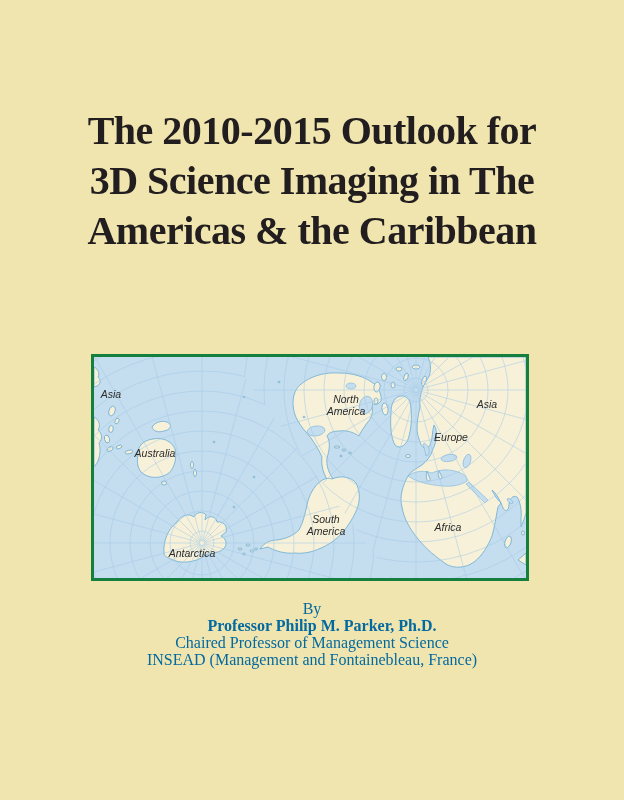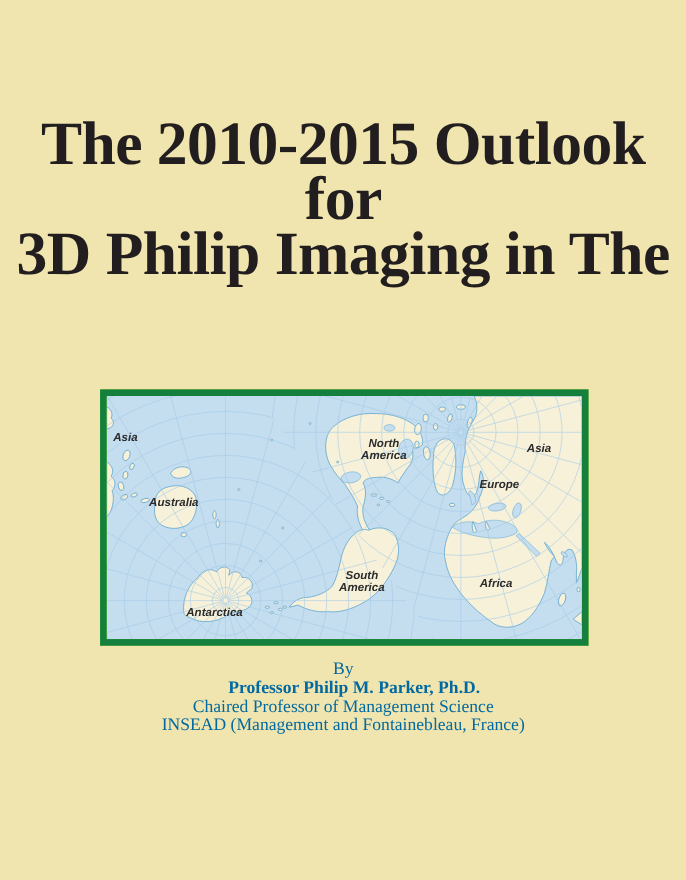--- a/index.html
+++ b/index.html
@@ -12,7 +12,7 @@
   .title{
     position:absolute;top:106px;left:0;width:624px;
     text-align:center;font-weight:bold;
-    font-size:56px;line-height:50px;letter-spacing:-0.5px;
+    font-size:40px;line-height:50px;letter-spacing:-0.5px;
     color:#221e1f;
   }
   .map-frame{

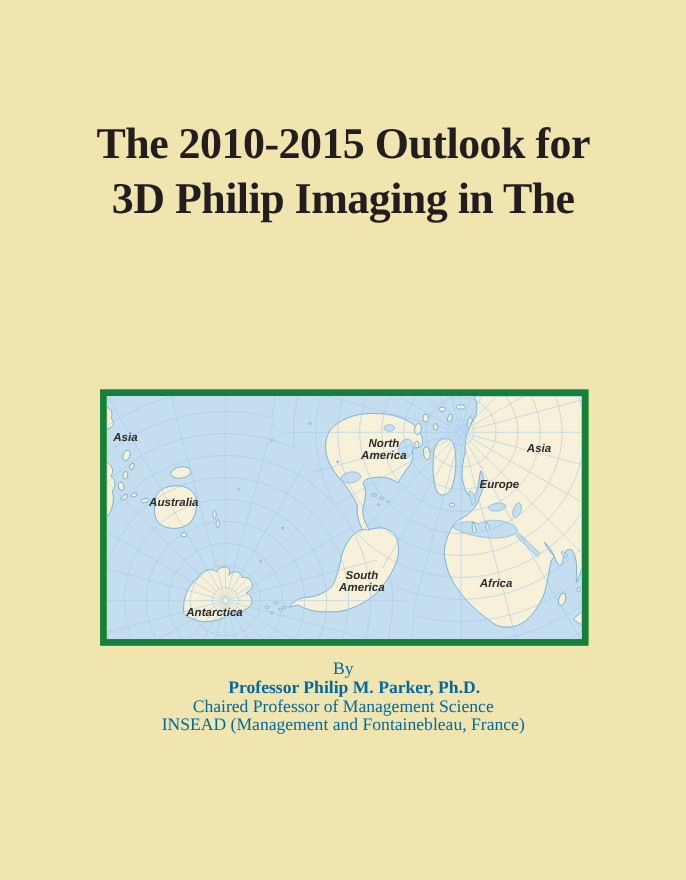--- a/index.html
+++ b/index.html
@@ -44,7 +44,7 @@
 
   <div class="title">
     <div>The 2010-2015 Outlook for</div>
-    <div>3D Philip Imaging in The</div>
+    <div>3D Science Imaging in The</div>
   </div>
 
   <div class="map-frame">

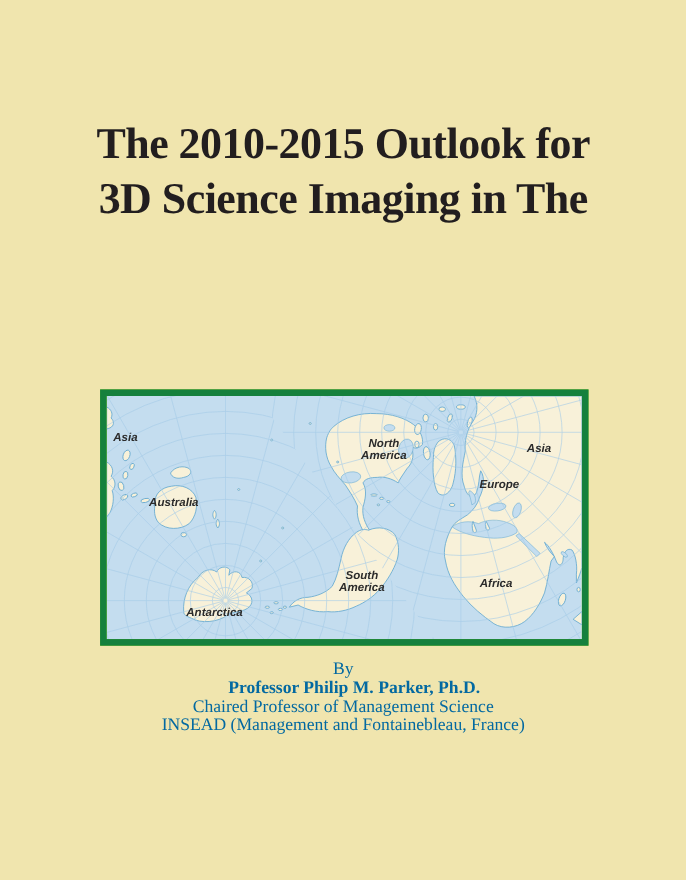--- a/index.html
+++ b/index.html
@@ -45,6 +45,7 @@
   <div class="title">
     <div>The 2010-2015 Outlook for</div>
     <div>3D Science Imaging in The</div>
+    <div>Americas &amp; the Caribbean</div>
   </div>
 
   <div class="map-frame">

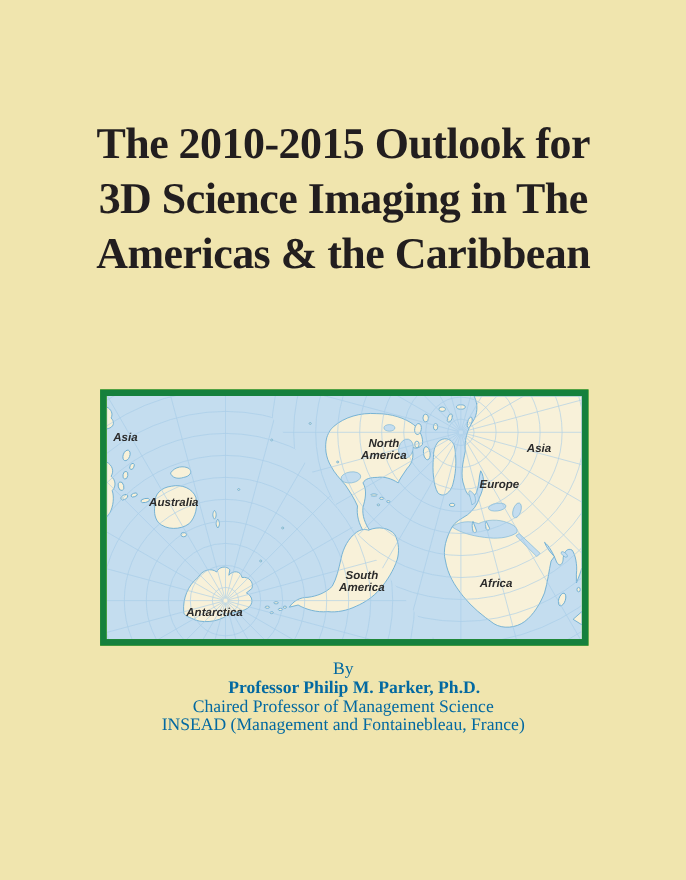--- a/index.html
+++ b/index.html
@@ -18,9 +18,8 @@
   .map-frame{
     position:absolute;left:91px;top:354px;
     width:432px;height:221px;
-    border:6px solid #15803d;
-    background:#84cc16;
-    font-weight:bold;
+    border:3px solid #15803d;
+    background:#c4b5fd;
   }
   .map-frame svg{display:block;}
   .land{fill:#f8f1d9;stroke:#6aacd2;stroke-width:0.8;stroke-linejoin:round;}

